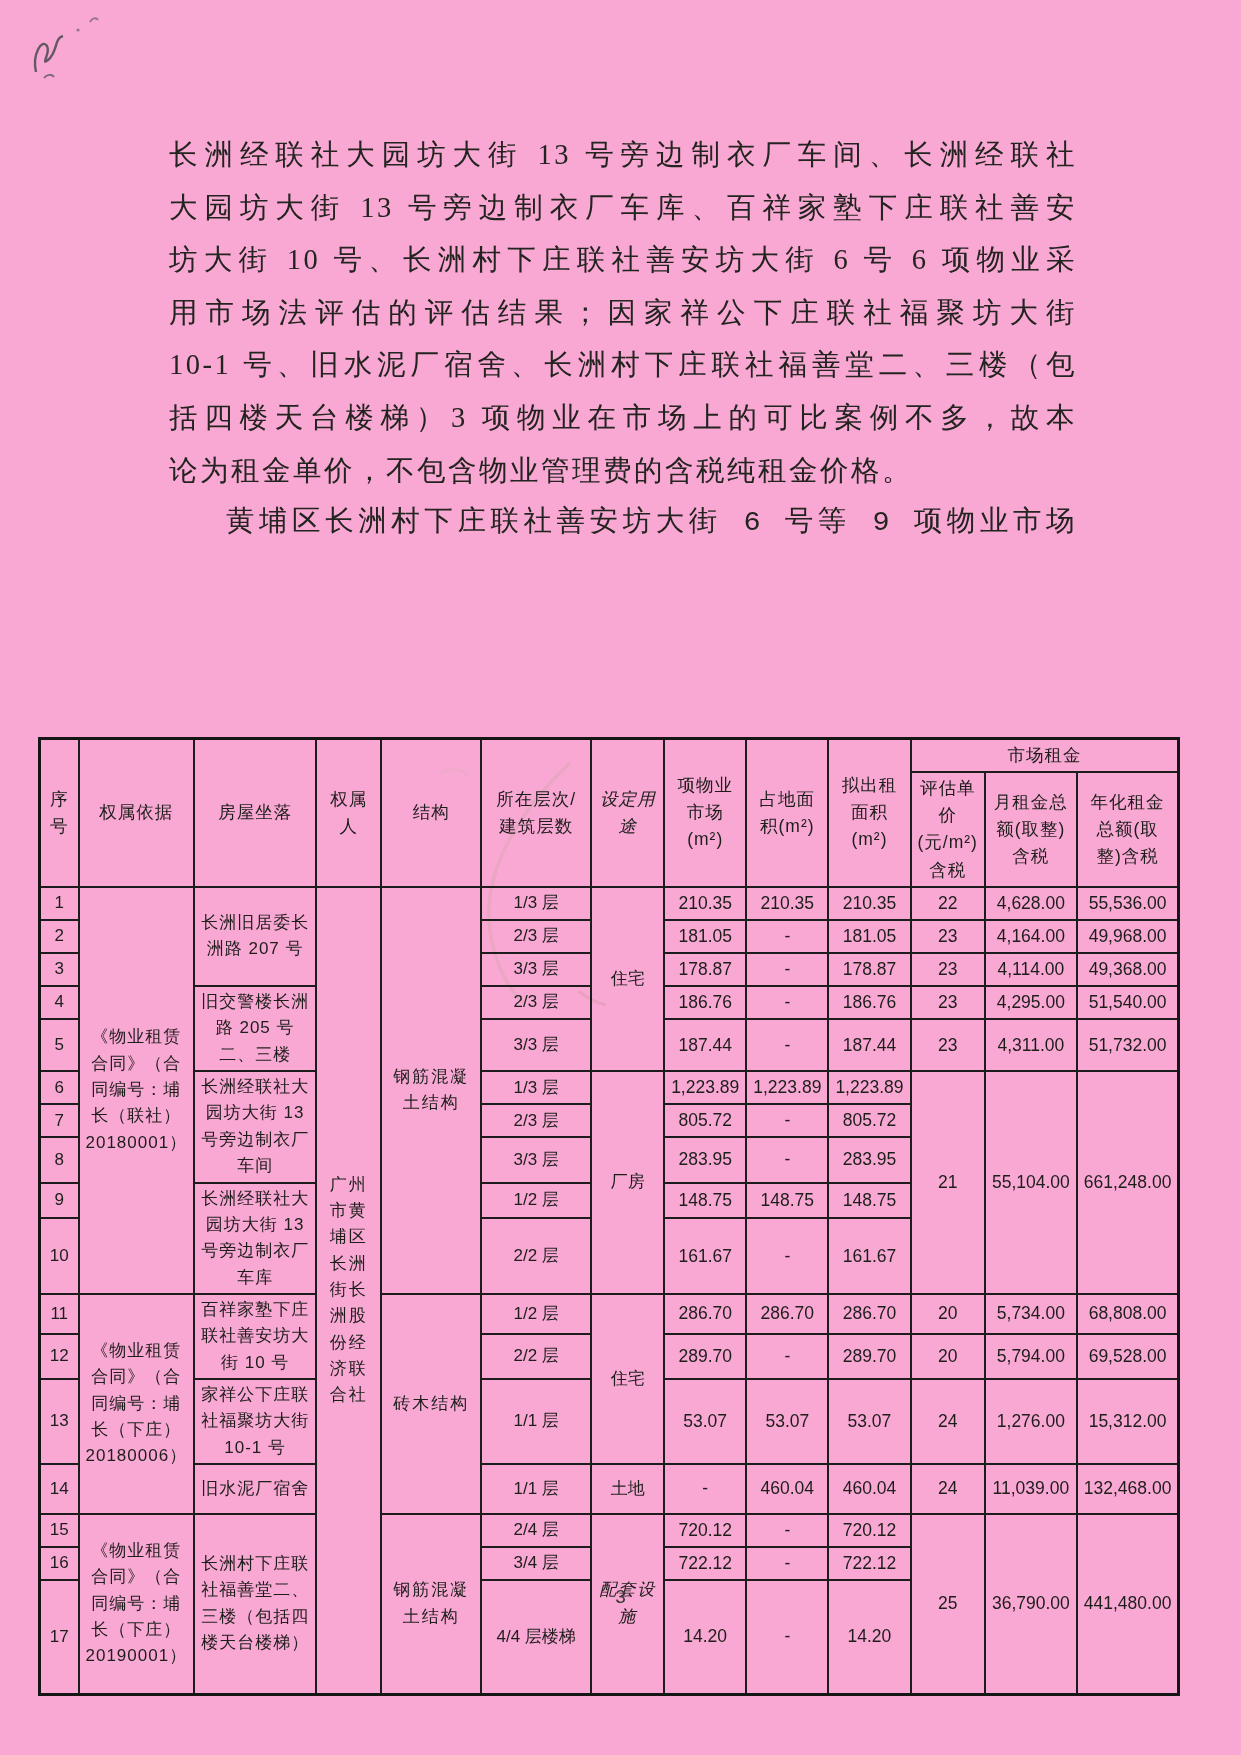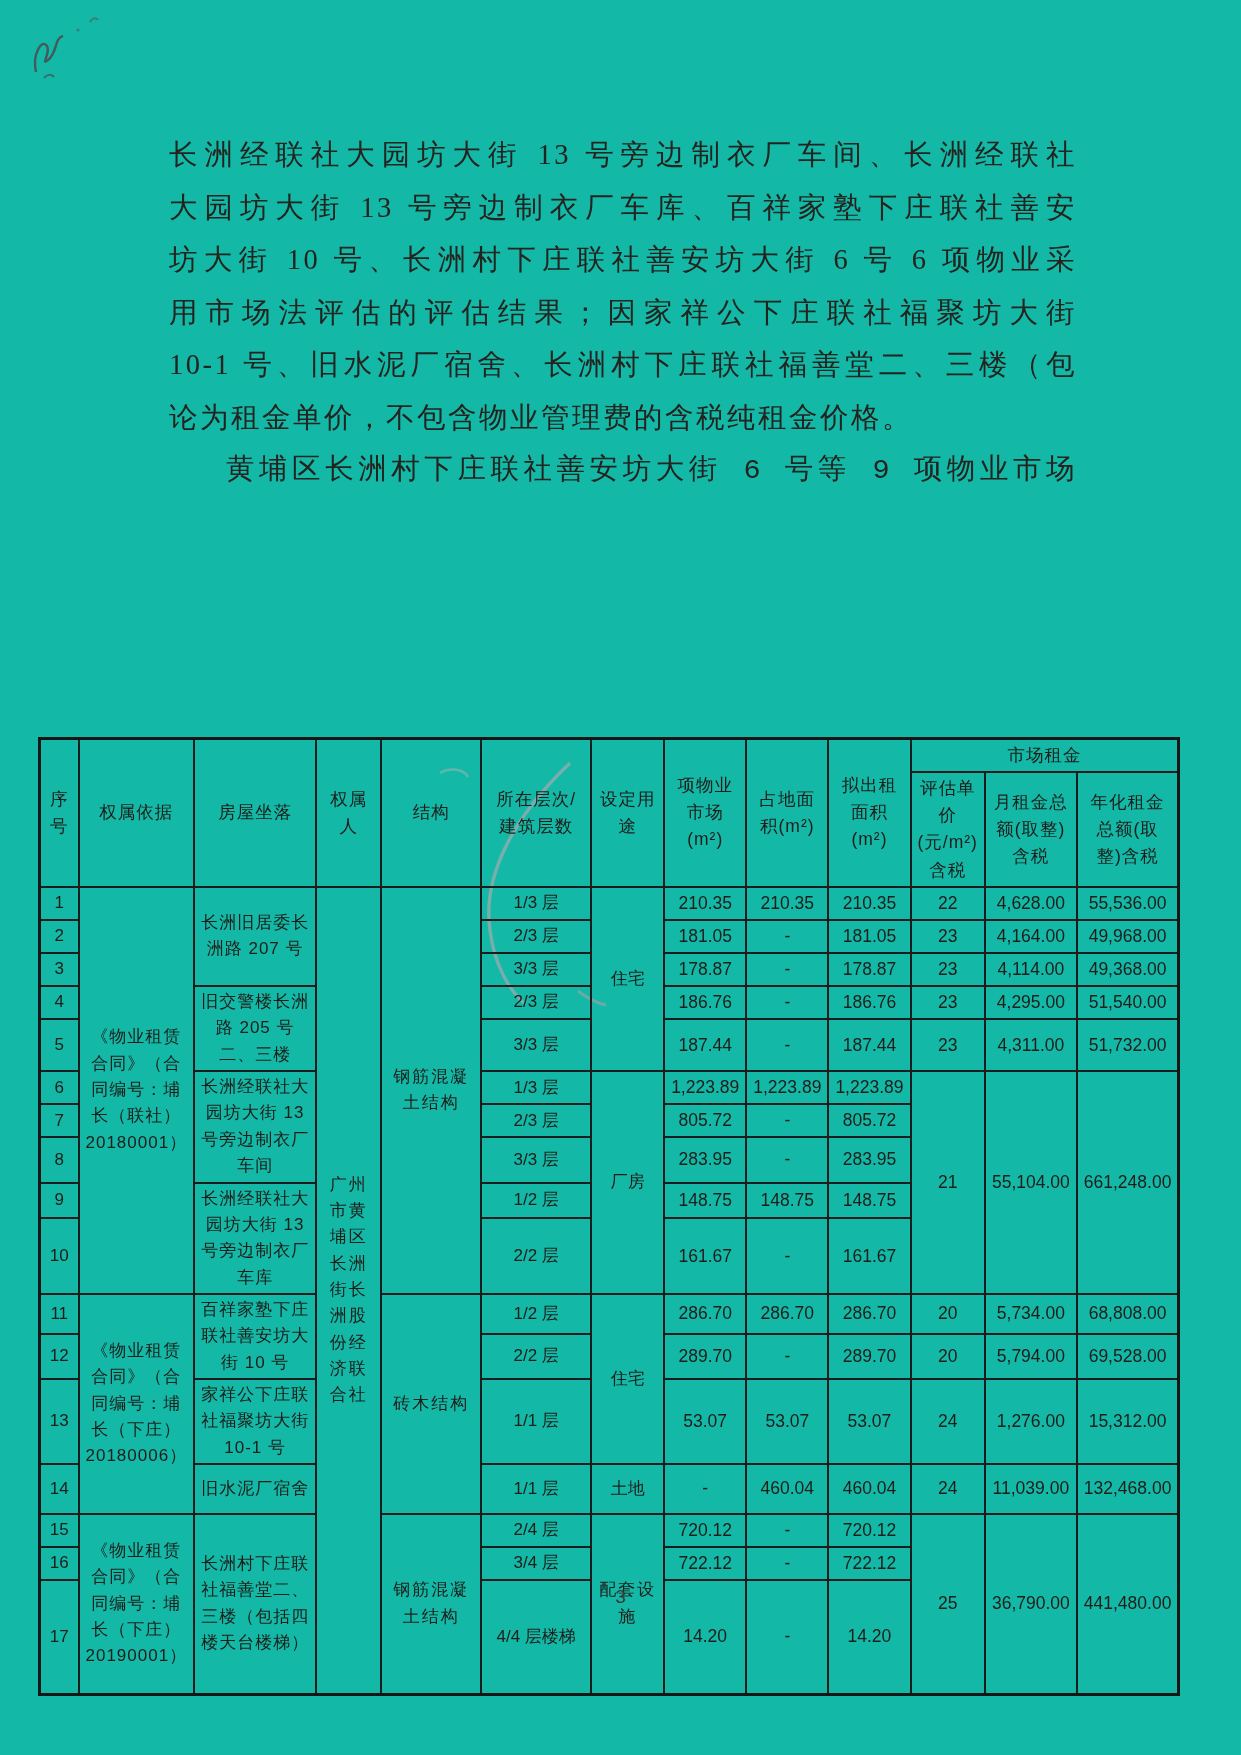--- a/index.html
+++ b/index.html
@@ -7,7 +7,7 @@
     position:relative;
     width:1241px;height:1755px;
     margin:0 auto;
-    background:#14b8a6;
+    background:#f9a8d4;
     overflow:hidden;
     font-family:"Liberation Serif", serif;
     color:#23231f;

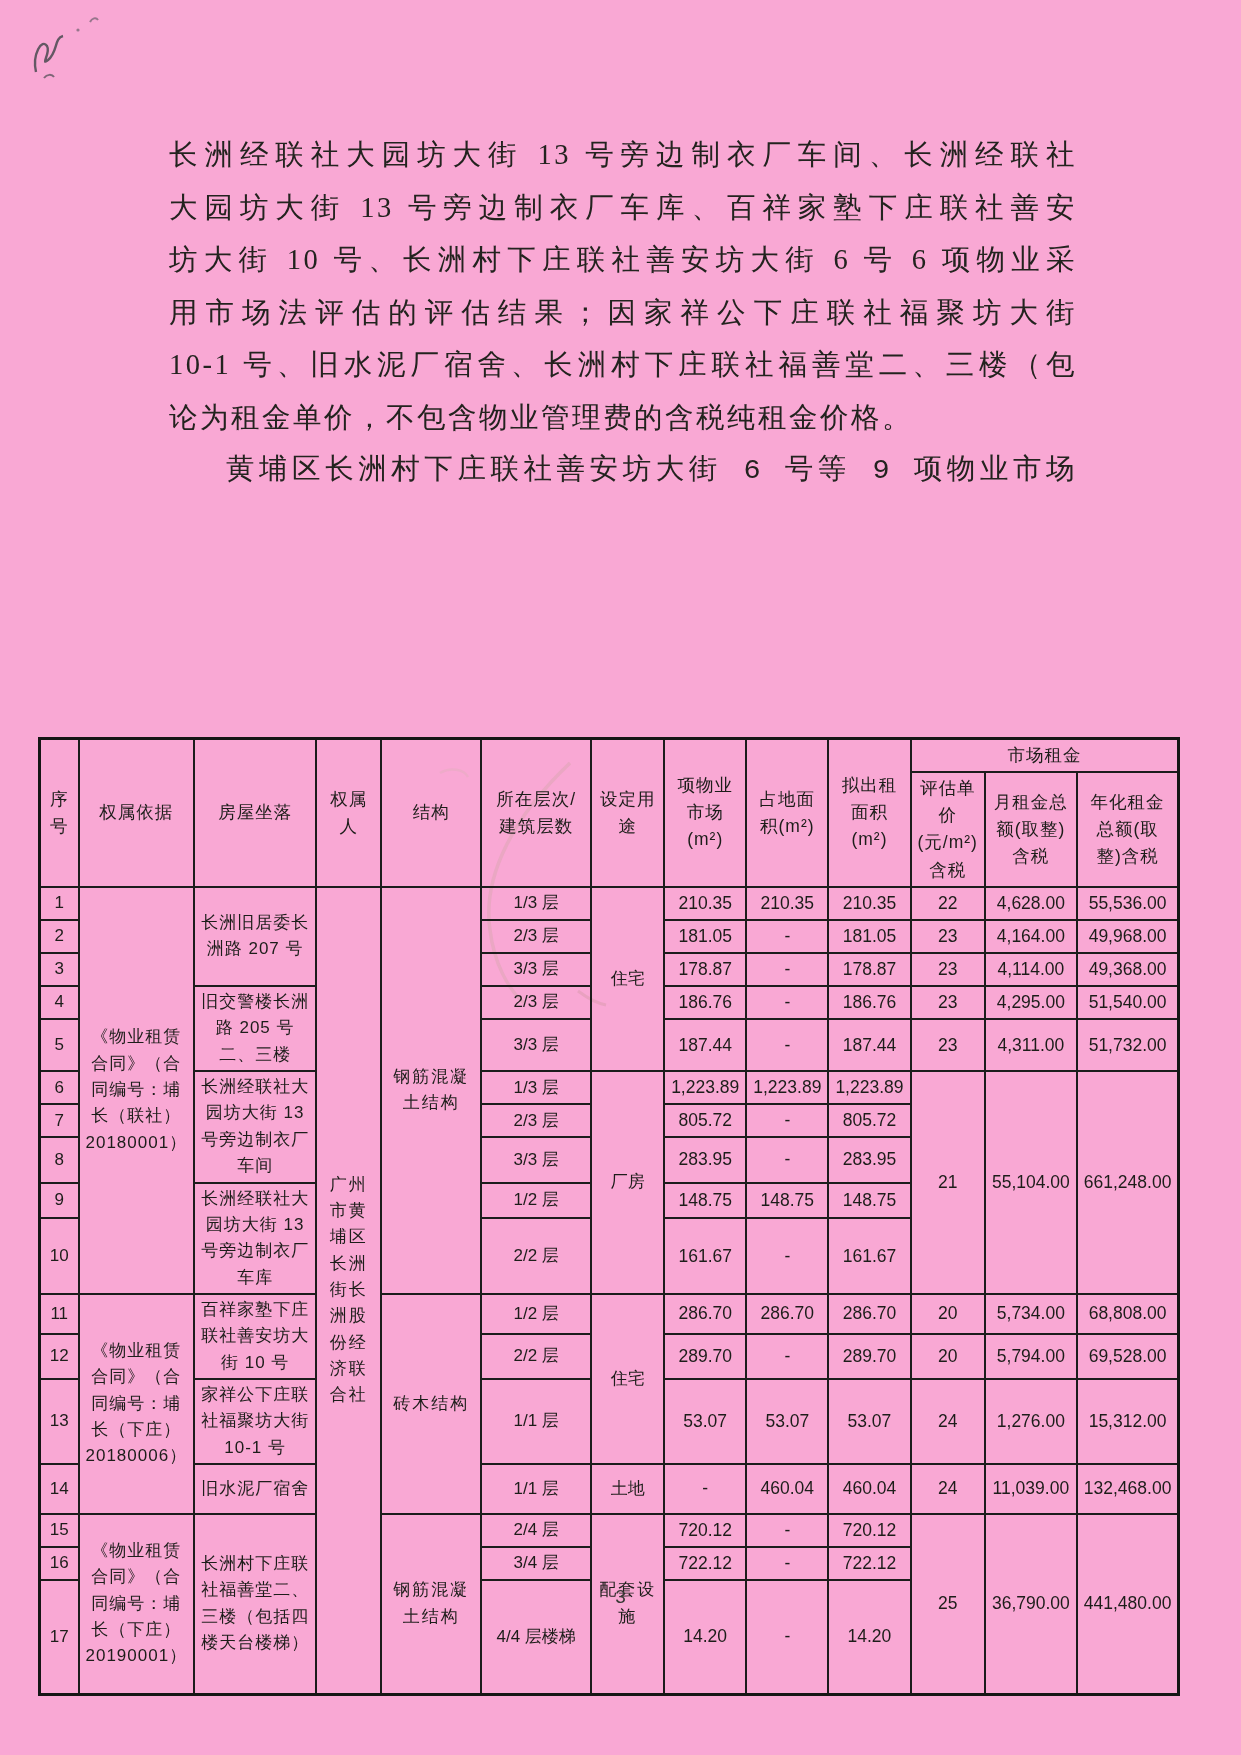--- a/index.html
+++ b/index.html
@@ -74,6 +74,7 @@
     <div class="ln jl">坊大街 10 号、长洲村下庄联社善安坊大街 6 号 6 项物业采</div>
     <div class="ln jl">用市场法评估的评估结果；因家祥公下庄联社福聚坊大街</div>
     <div class="ln jl">10-1 号、旧水泥厂宿舍、长洲村下庄联社福善堂二、三楼（包</div>
+    <div class="ln jl">括四楼天台楼梯）3 项物业在市场上的可比案例不多，故本</div>
     <div class="ln">论为租金单价，不包含物业管理费的含税纯租金价格。</div>
     <div class="ln jl indent">黄埔区长洲村下庄联社善安坊大街 6 号等 9 项物业市场</div>
   </div>

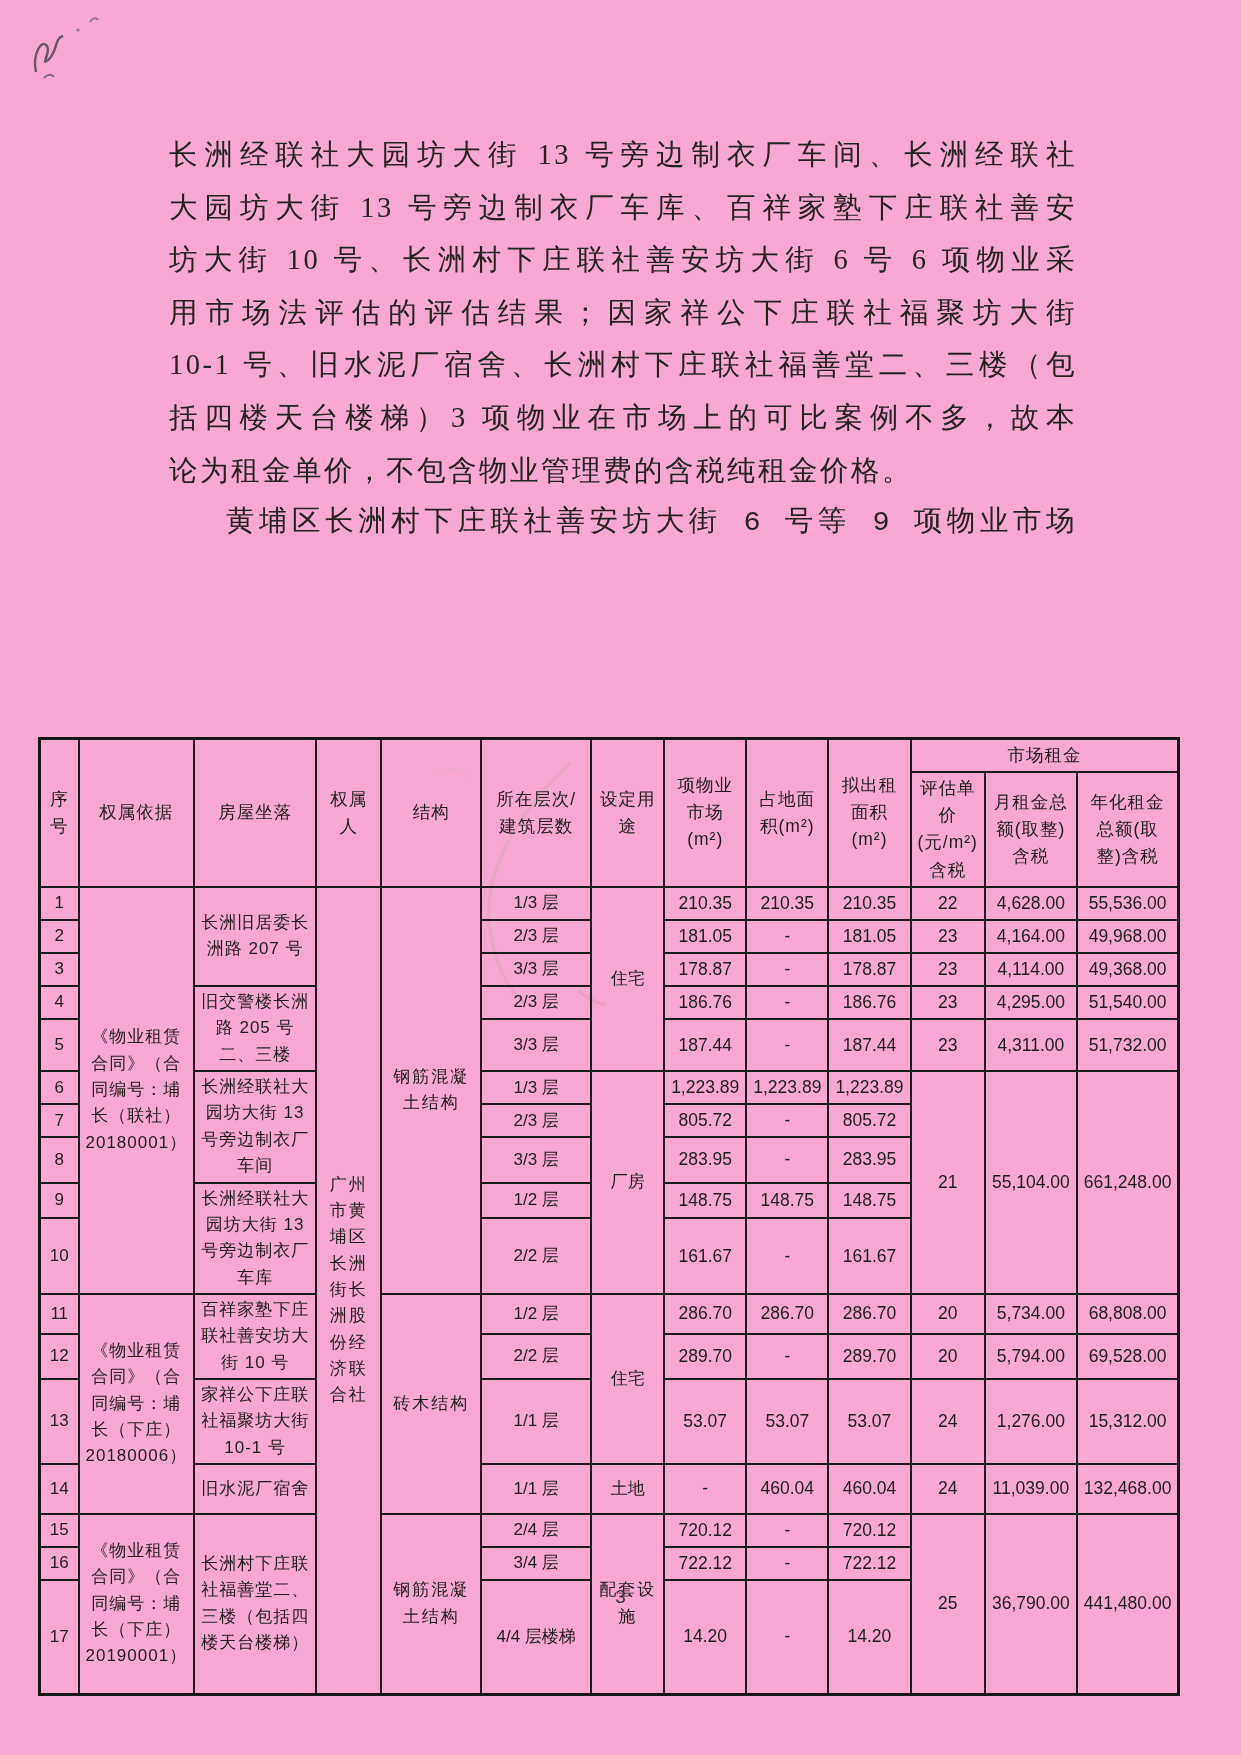--- a/index.html
+++ b/index.html
@@ -40,7 +40,7 @@
   .t-top{vertical-align:top;padding-top:4px;}
   .narrow2{padding-left:13px;padding-right:13px;letter-spacing:2px;margin-left:32px;} 
   .struct-pad{padding-left:30px;padding-right:30px;letter-spacing:2px;}
-  .use-pad{padding-left:16px;padding-right:16px;letter-spacing:2px;}
+  .use-pad{padding-left:16px;padding-right:16px;letter-spacing:2px;font-style:italic;}
   .own-pad{padding-left:7px;padding-right:7px;letter-spacing:1px;}
   .loc-pad{letter-spacing:1px;}
   .pagenum{

